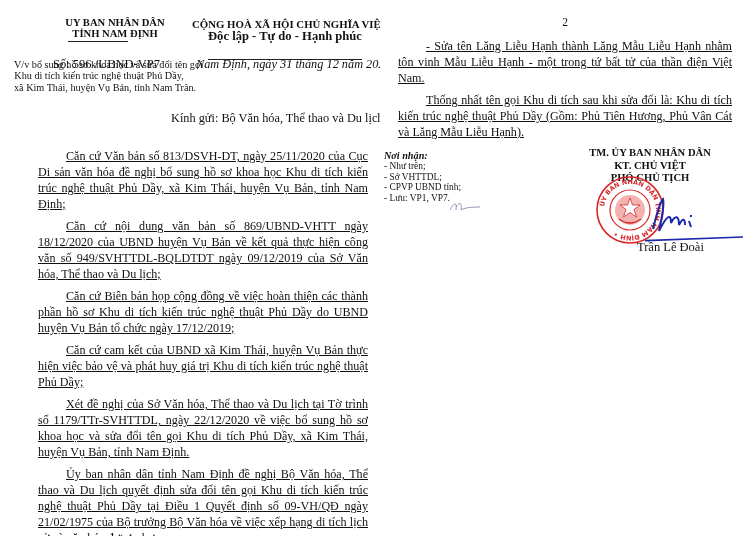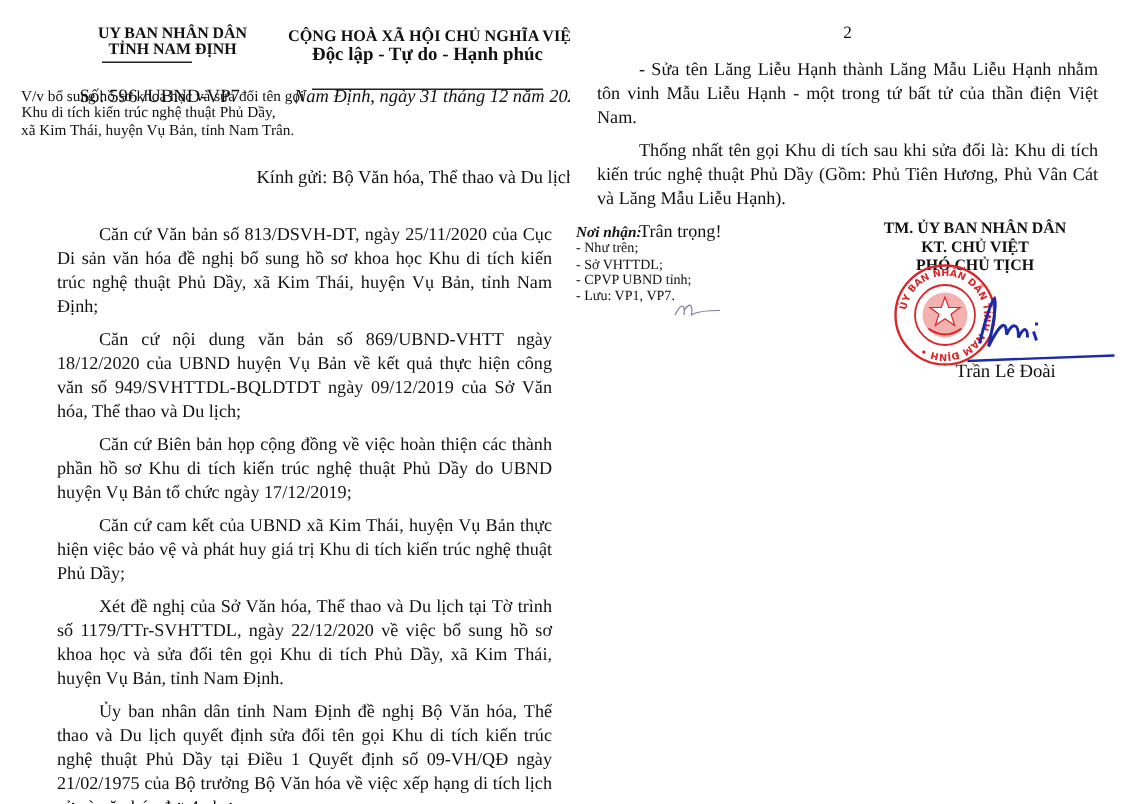--- a/index.html
+++ b/index.html
@@ -28,6 +28,7 @@
   .body-text {
     position: absolute; font-size: 12.1px; line-height: 16px; text-align: justify;
     white-space: normal;
+    text-decoration: underline;
   }
   .body-text p { margin: 0; text-indent: 28px; text-align-last: left; }
   .body-text p.gap { margin-top: 6px; }

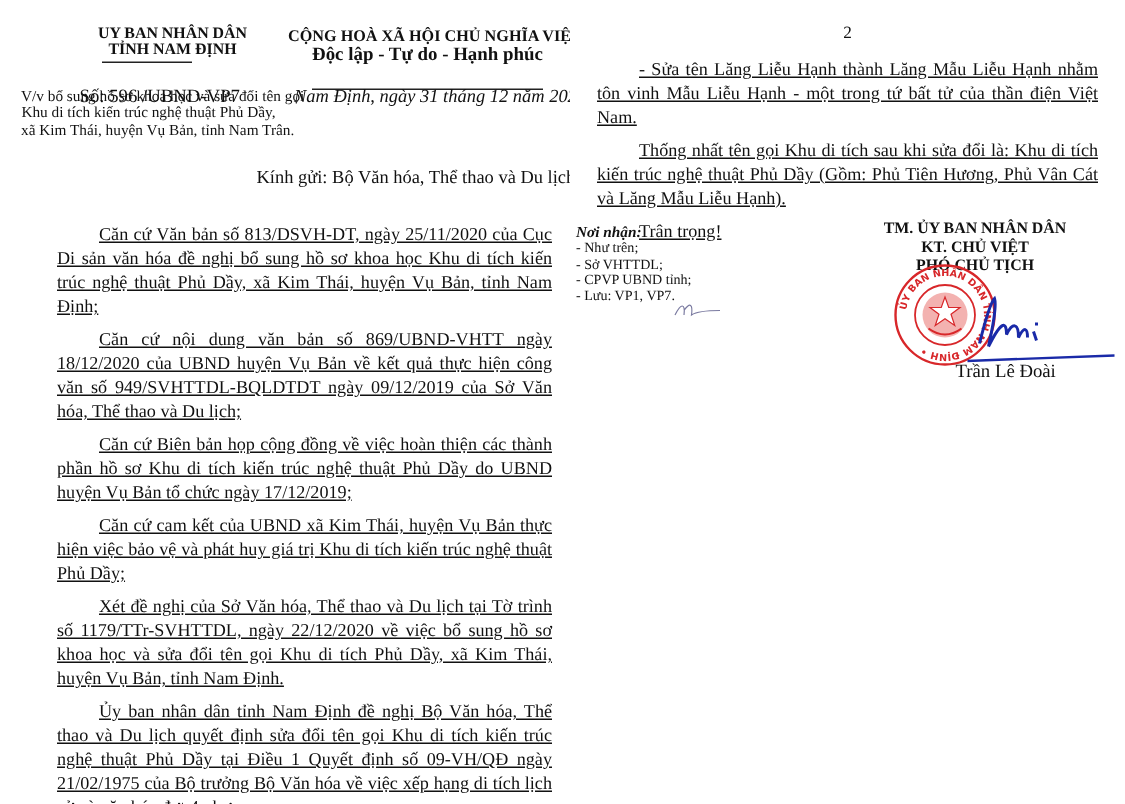--- a/index.html
+++ b/index.html
@@ -89,7 +89,6 @@
   <div class="body-text" style="left:18px; top:38px; width:334px;">
     <p>- Sửa tên Lăng Liễu Hạnh thành Lăng Mẫu Liễu Hạnh nhằm tôn vinh Mẫu Liễu Hạnh - một trong tứ bất tử của thần điện Việt Nam.</p>
     <p class="gap">Thống nhất tên gọi Khu di tích sau khi sửa đổi là: Khu di tích kiến trúc nghệ thuật Phủ Dầy (Gồm: Phủ Tiên Hương, Phủ Vân Cát và Lăng Mẫu Liễu Hạnh).</p>
-    <p class="gap">Trân trọng!</p>
   </div>
 
   <div class="abs" style="left:4px; top:150px;">

